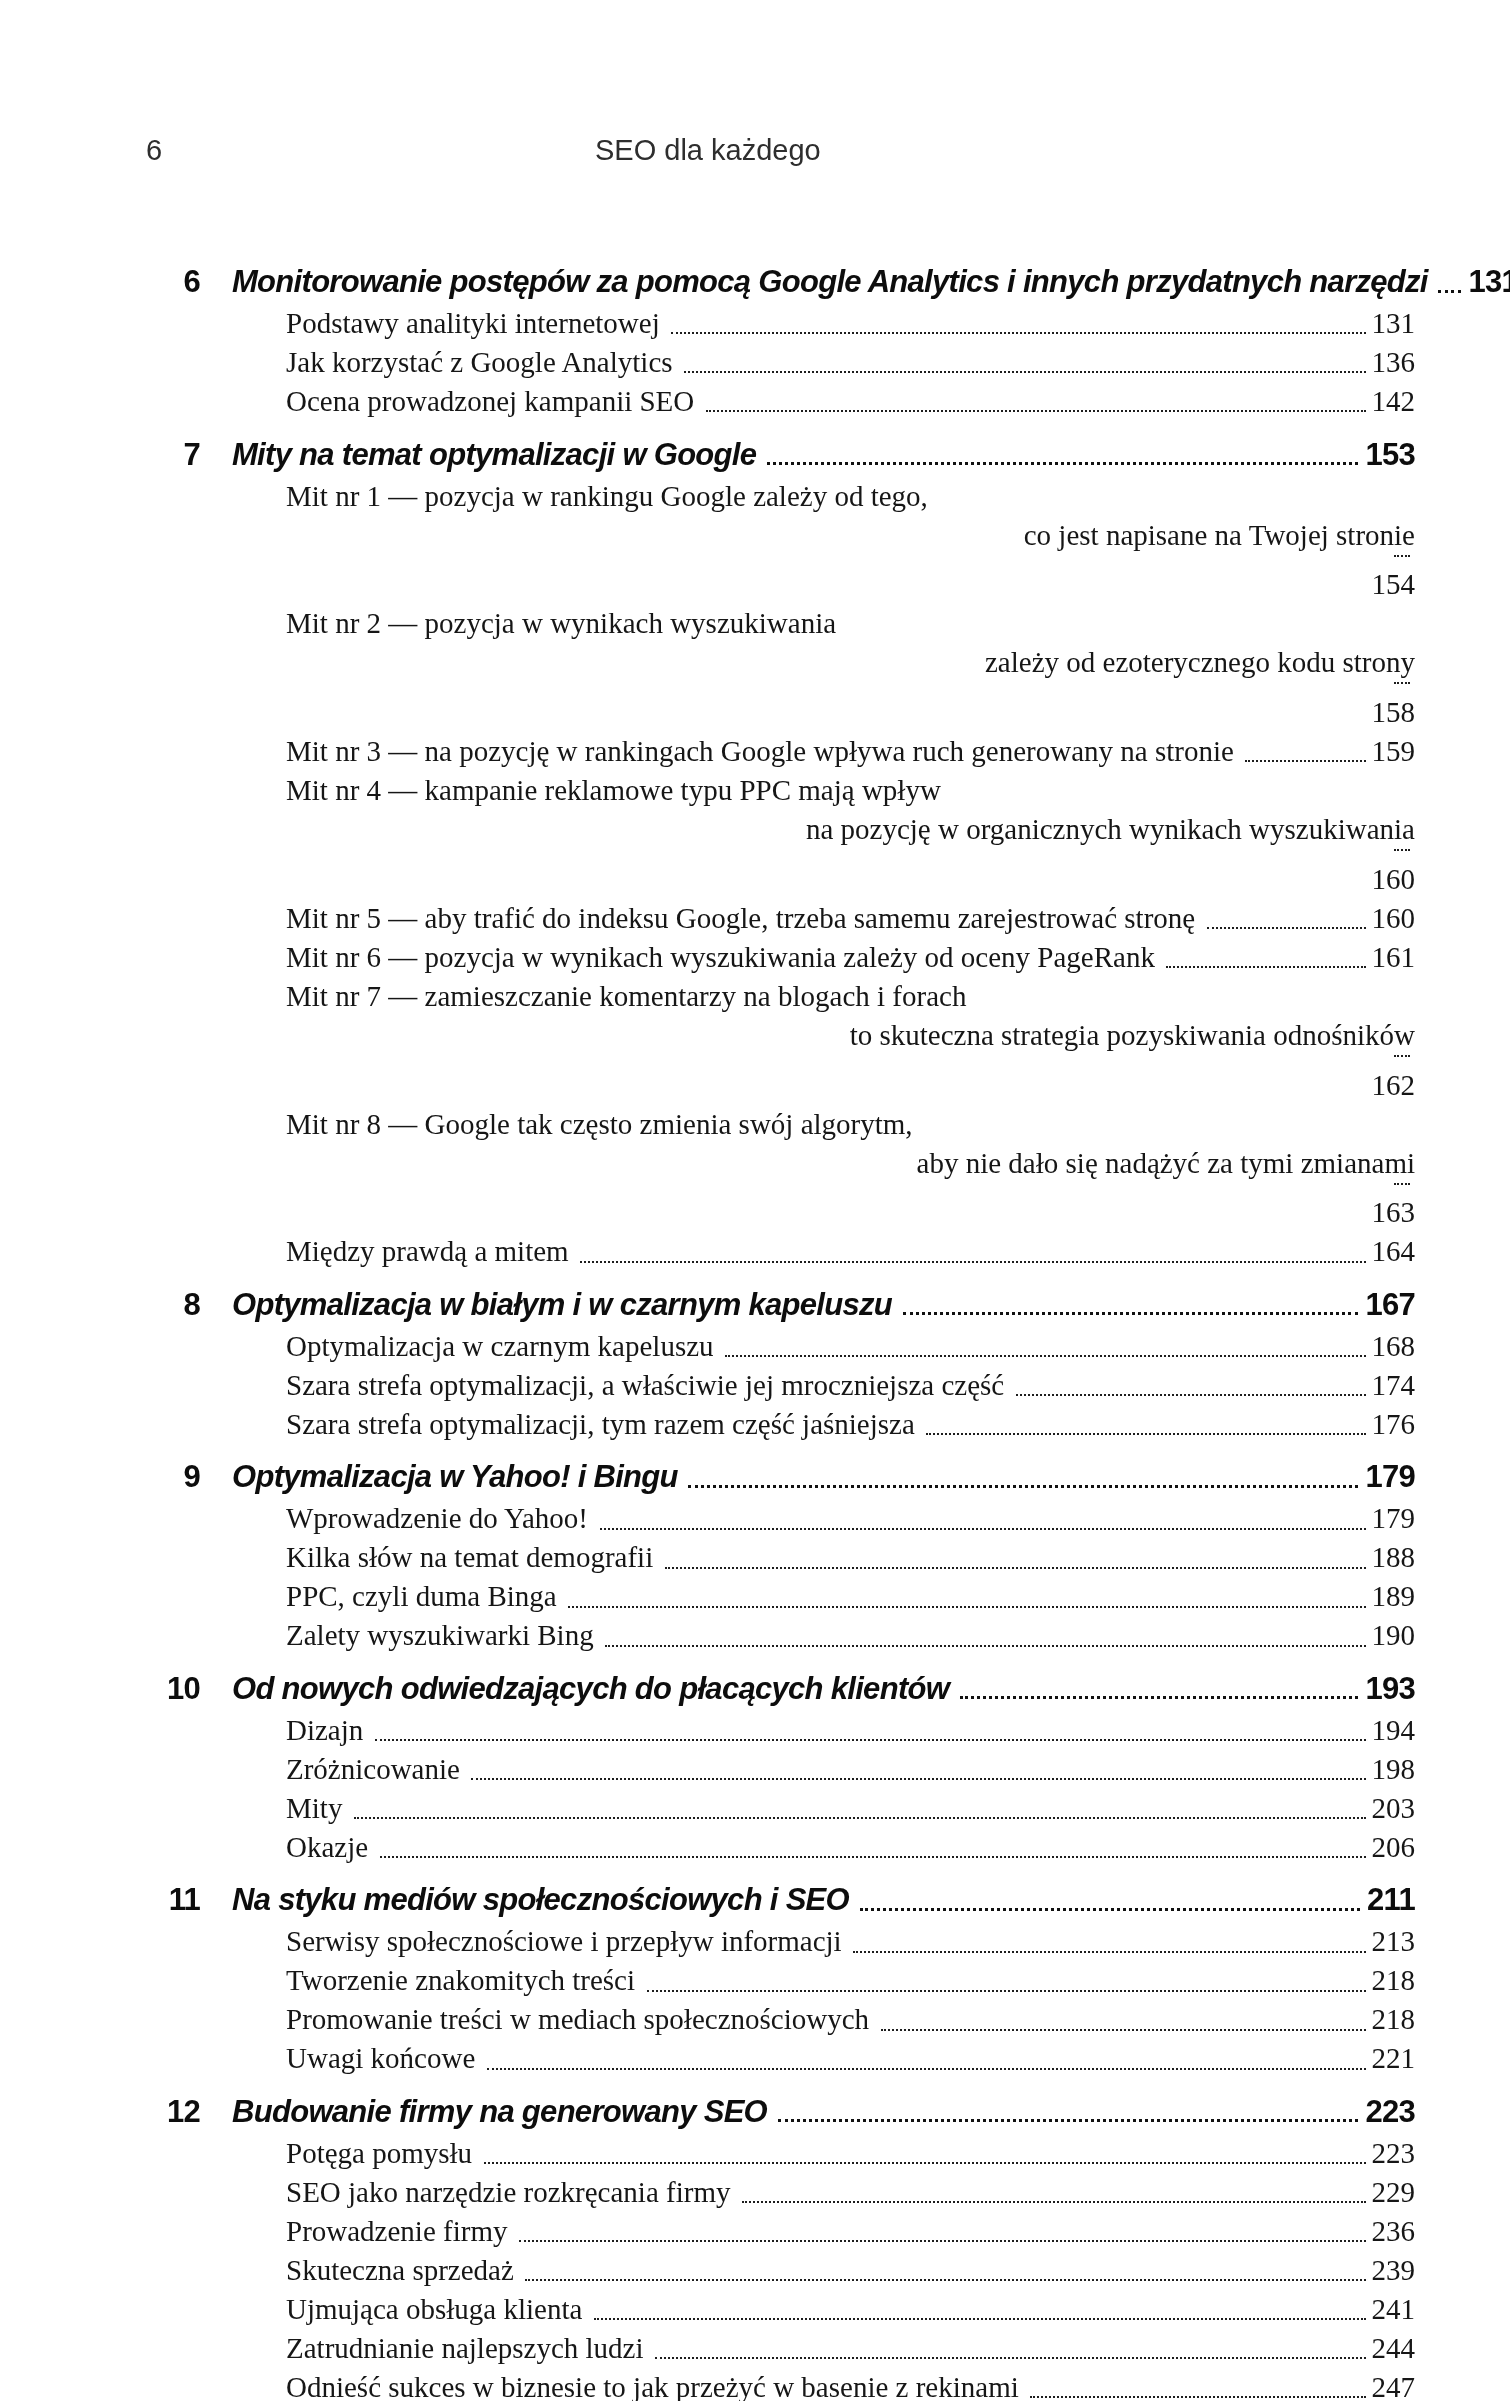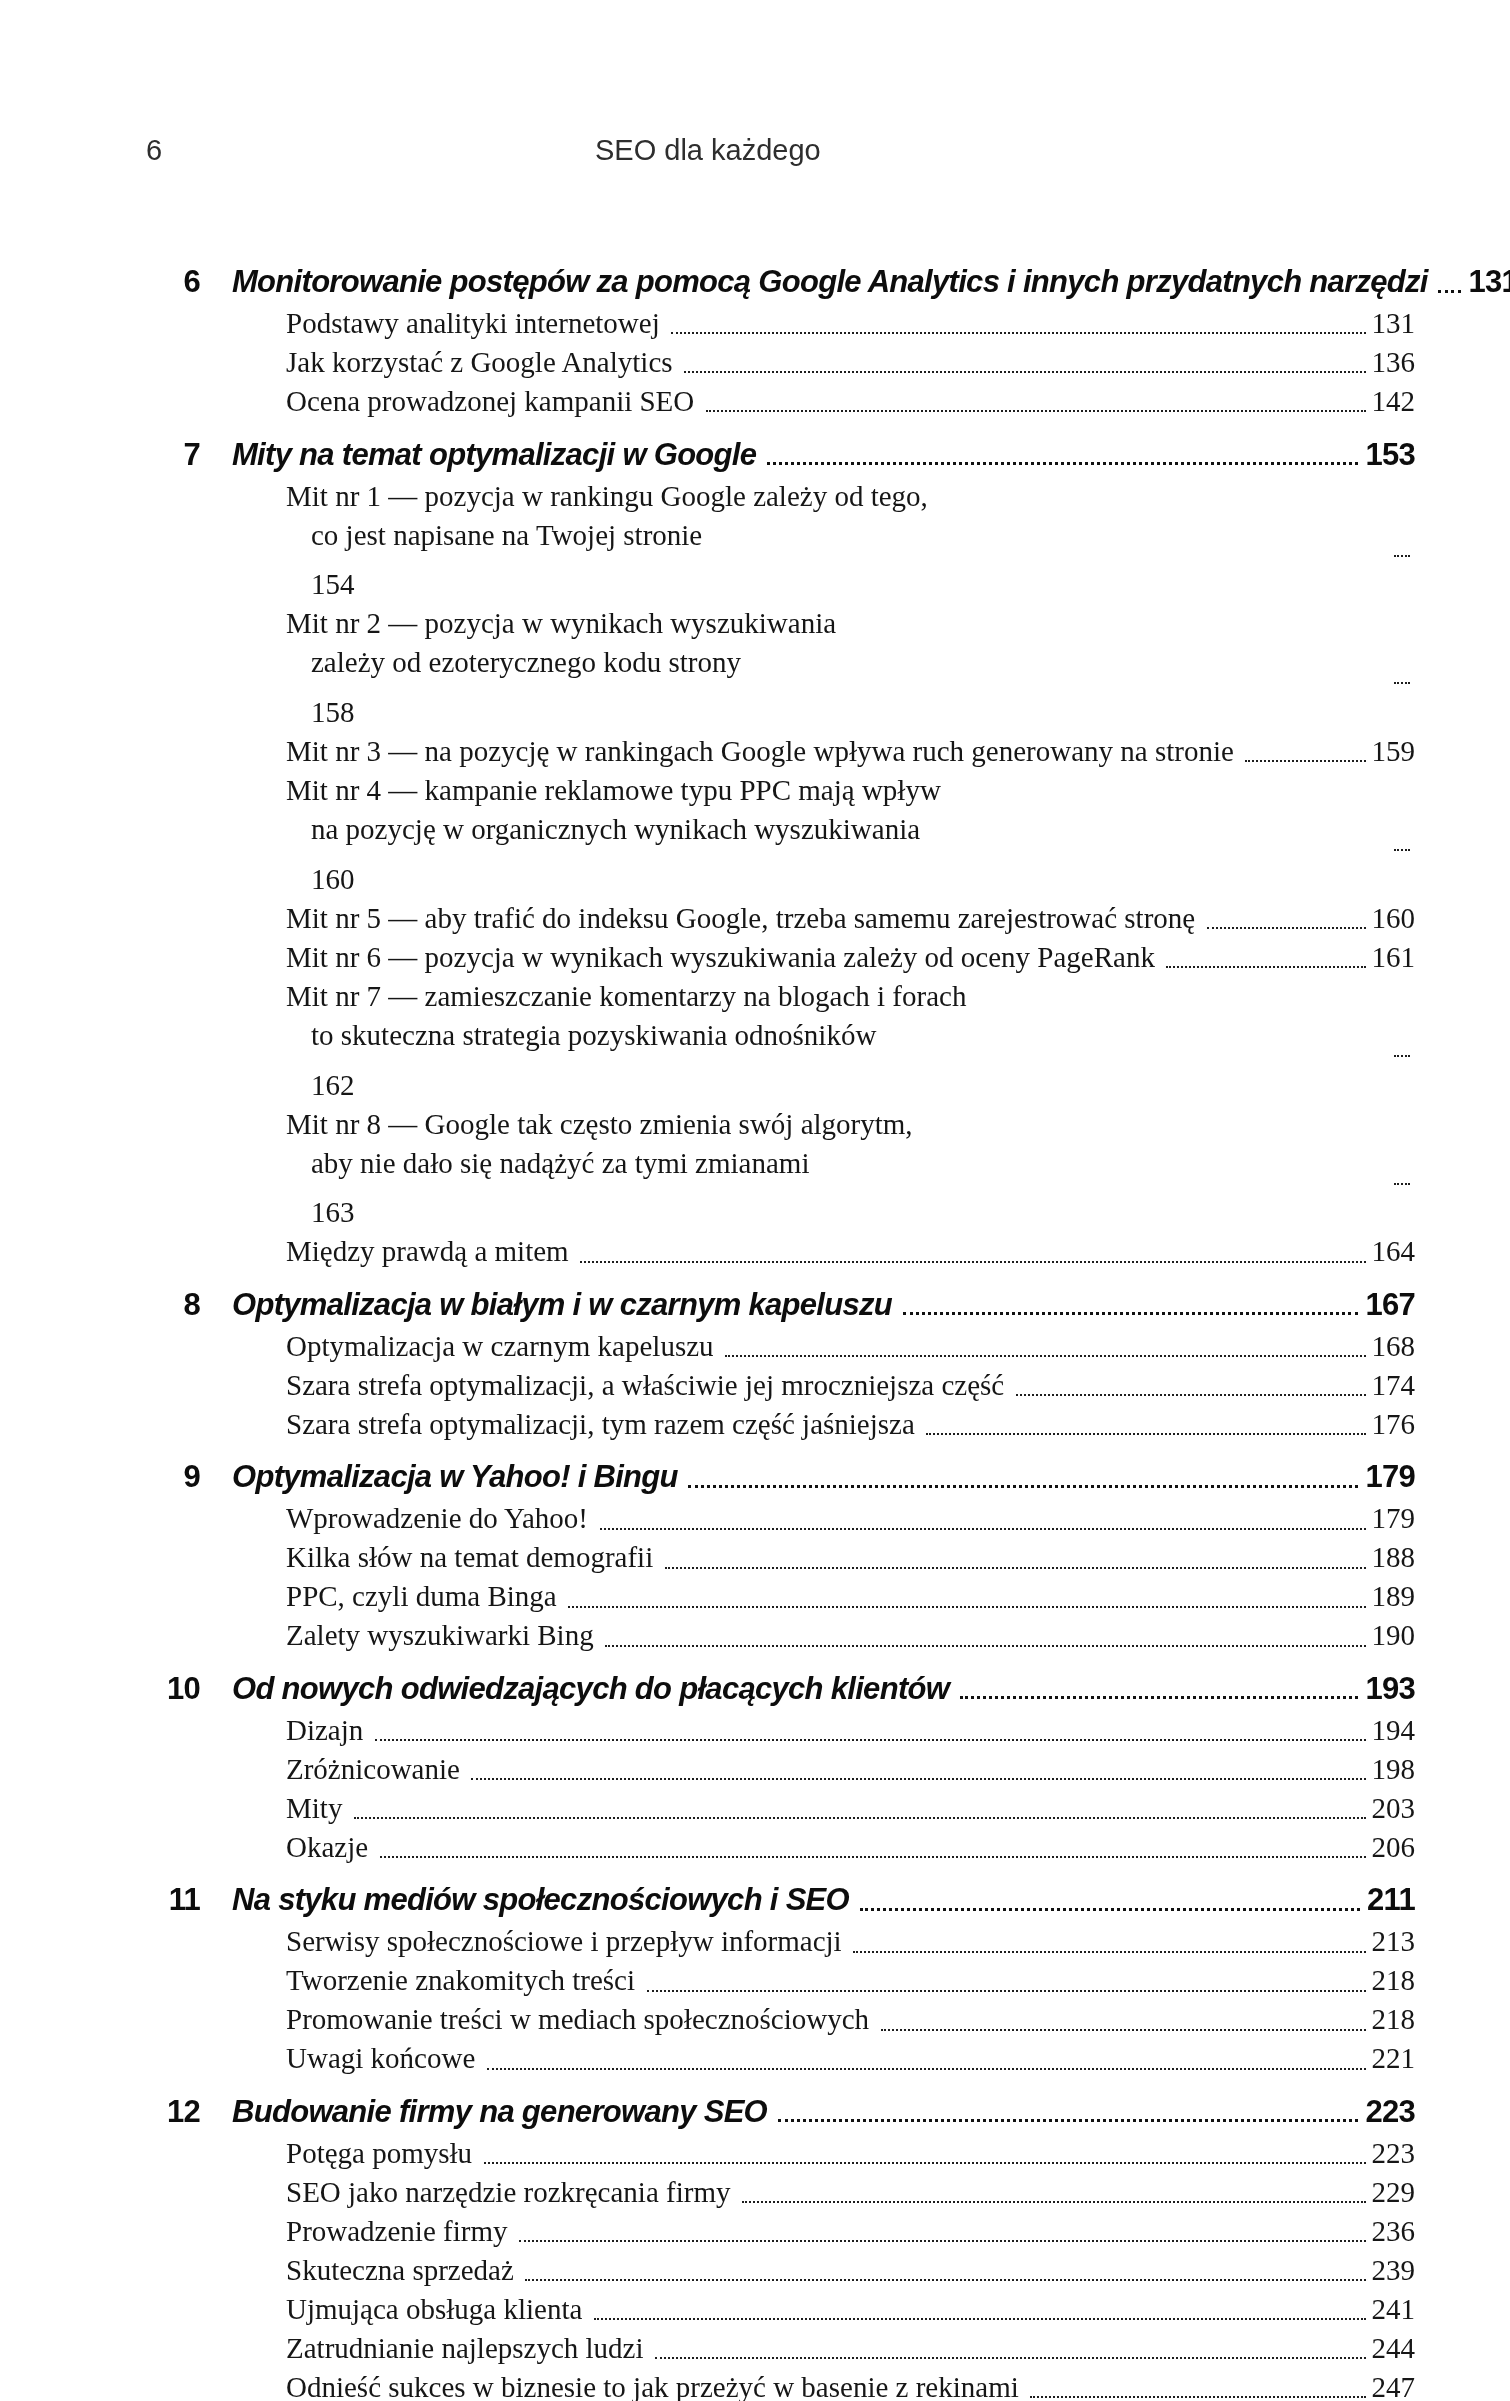--- a/index.html
+++ b/index.html
@@ -72,7 +72,7 @@
   }
   .entry-line {
     display: flex;
-    align-items: flex-start;
+    align-items: flex-end;
     line-height: 39px;
     font-size: 29px;
     padding-left: 132px;

